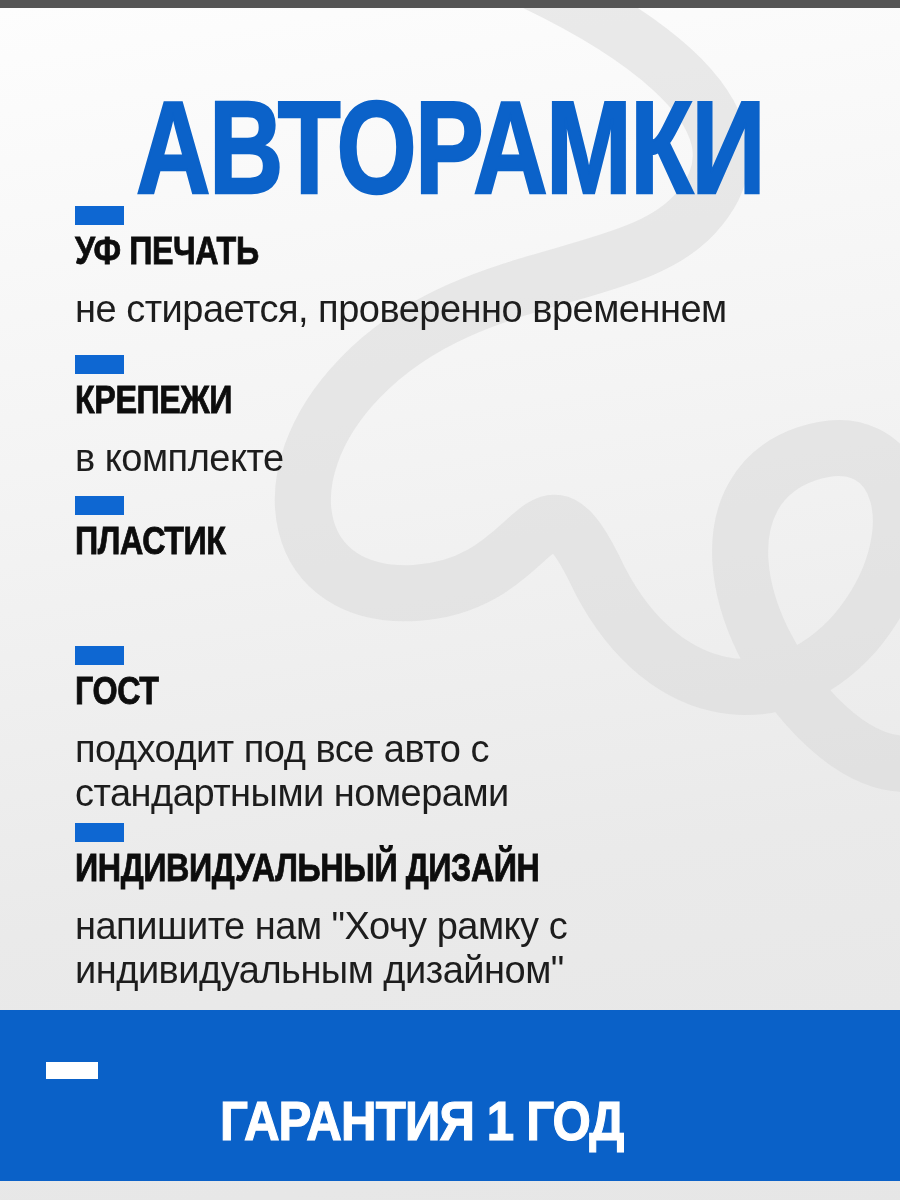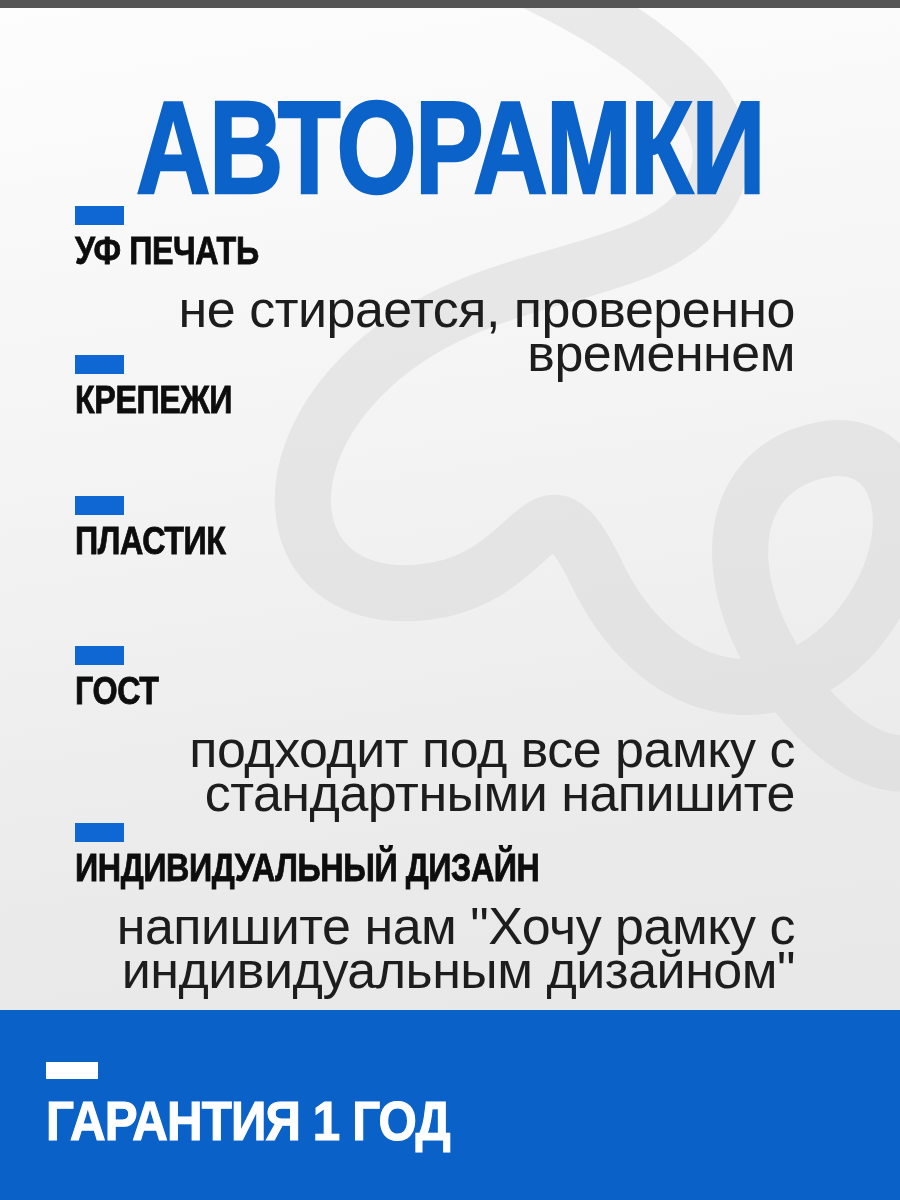--- a/index.html
+++ b/index.html
@@ -44,10 +44,9 @@
   }
   .section p{
     margin:15px 0 0 0;
-    font-size:52px;line-height:44px;
+    font-size:38px;line-height:44px;
     letter-spacing:-0.5px;
     color:#1d1d1d;
-    text-align:right;
   }
   .section p span{display:block;}
   .banner{

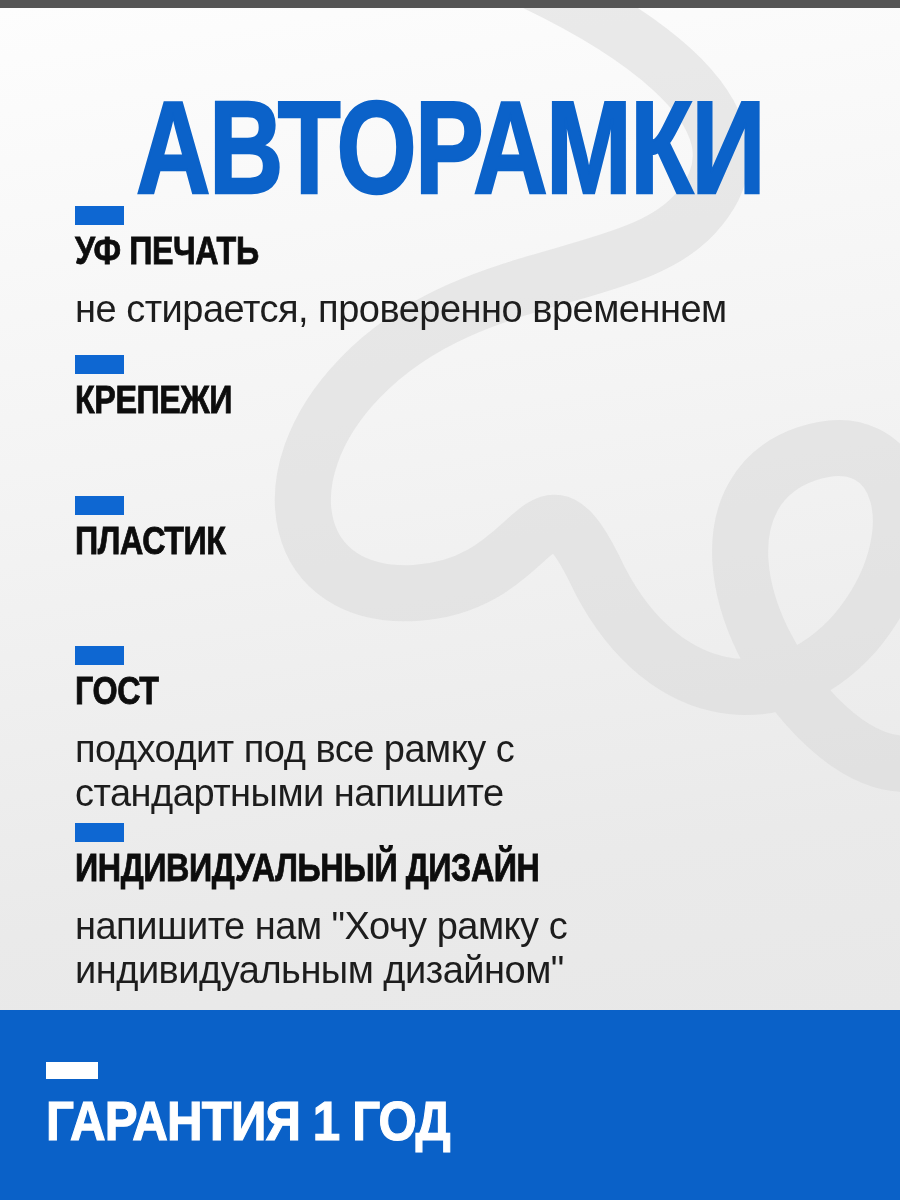--- a/index.html
+++ b/index.html
@@ -96,6 +96,9 @@
   <div class="section s2">
     <div class="dash" style="background:#0e67d2;"></div>
     <h2>КРЕПЕЖИ</h2>
+    <p>
+        <span>в комплекте</span>
+      </p>
   </div>
 
   <div class="section s3">

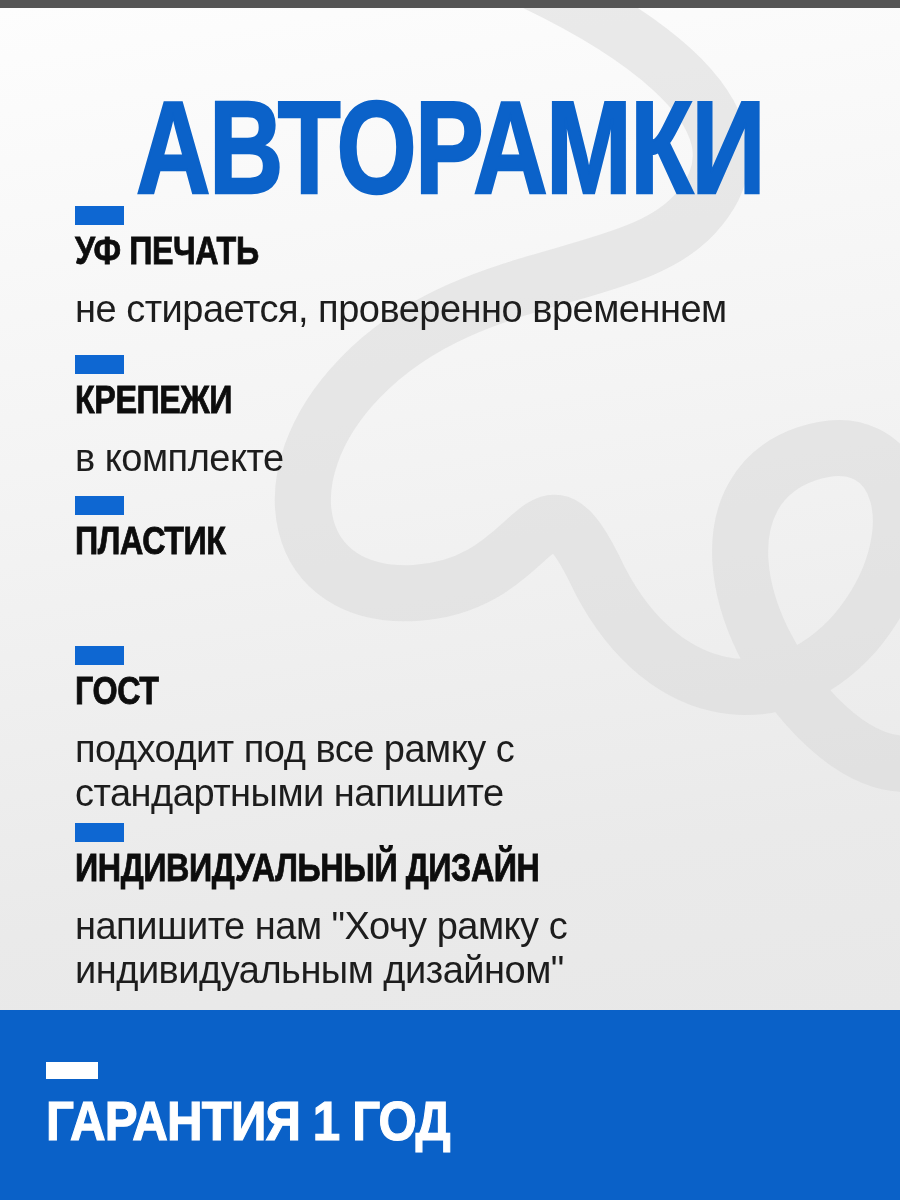--- a/index.html
+++ b/index.html
@@ -110,7 +110,7 @@
     <div class="dash" style="background:#0e67d2;"></div>
     <h2>ГОСТ</h2>
     <p>
-      <span>подходит под все рамку с</span>
+      <span>подходит под все авто с</span>
       <span>стандартными напишите</span>
     </p>
   </div>

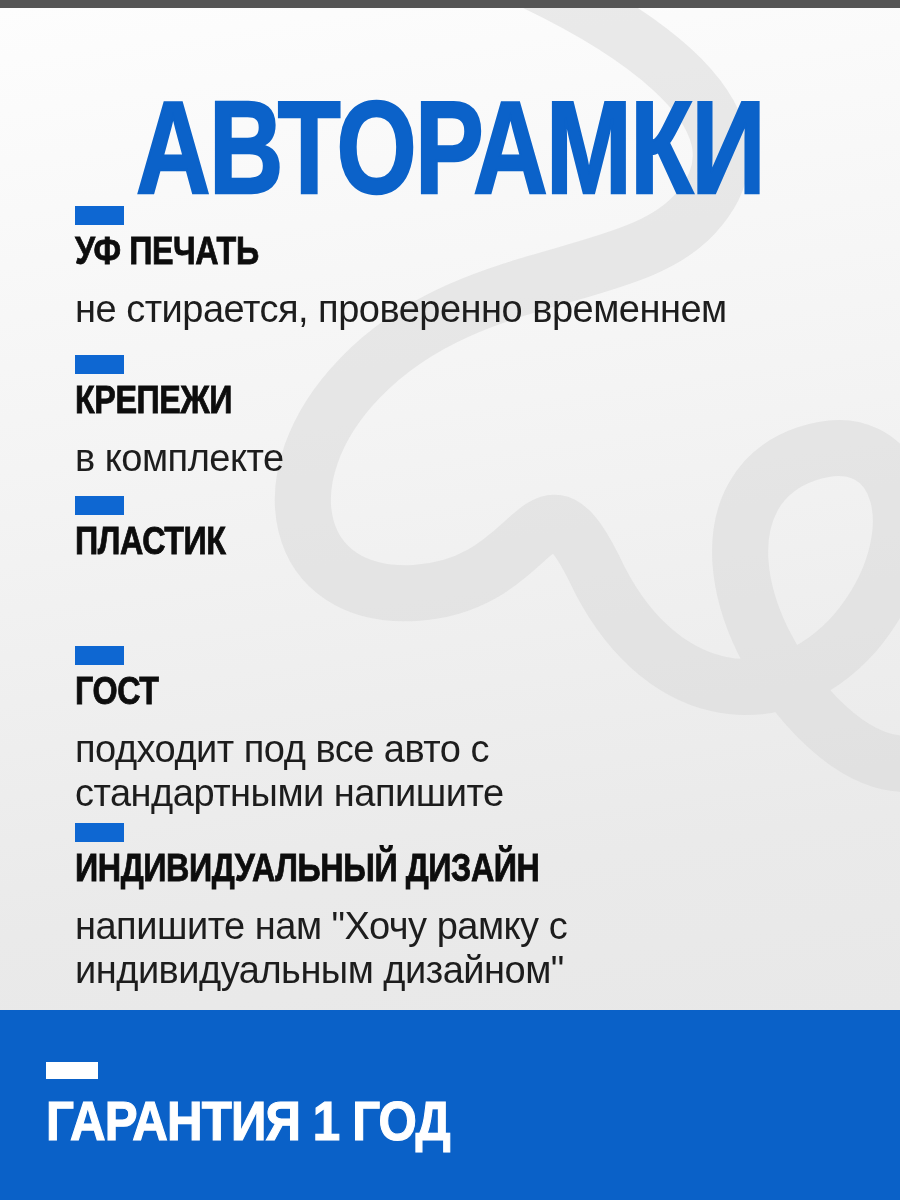--- a/index.html
+++ b/index.html
@@ -111,7 +111,7 @@
     <h2>ГОСТ</h2>
     <p>
       <span>подходит под все авто с</span>
-      <span>стандартными напишите</span>
+      <span>стандартными номерами</span>
     </p>
   </div>
 

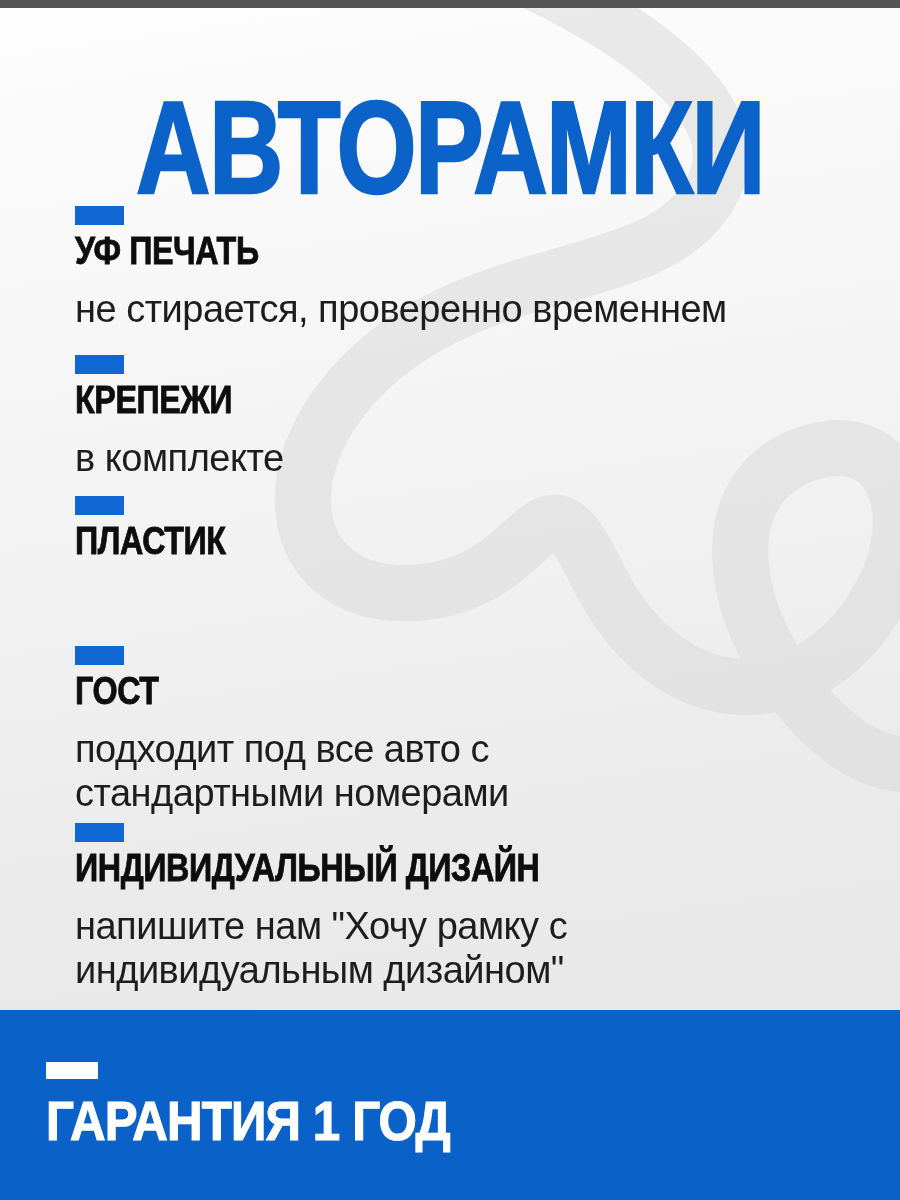--- a/index.html
+++ b/index.html
@@ -50,9 +50,10 @@
   }
   .section p span{display:block;}
   .banner{
-    position:absolute;left:0;top:1002px;width:900px;height:190px;
+    position:absolute;left:0;top:1002px;width:900px;height:171px;
     box-sizing:border-box;
     padding:52px 0 2px 46px;
+    text-align:center;
   }
   .banner .dash-white{width:52px;height:17px;background:#ffffff;}
   .banner .label{

